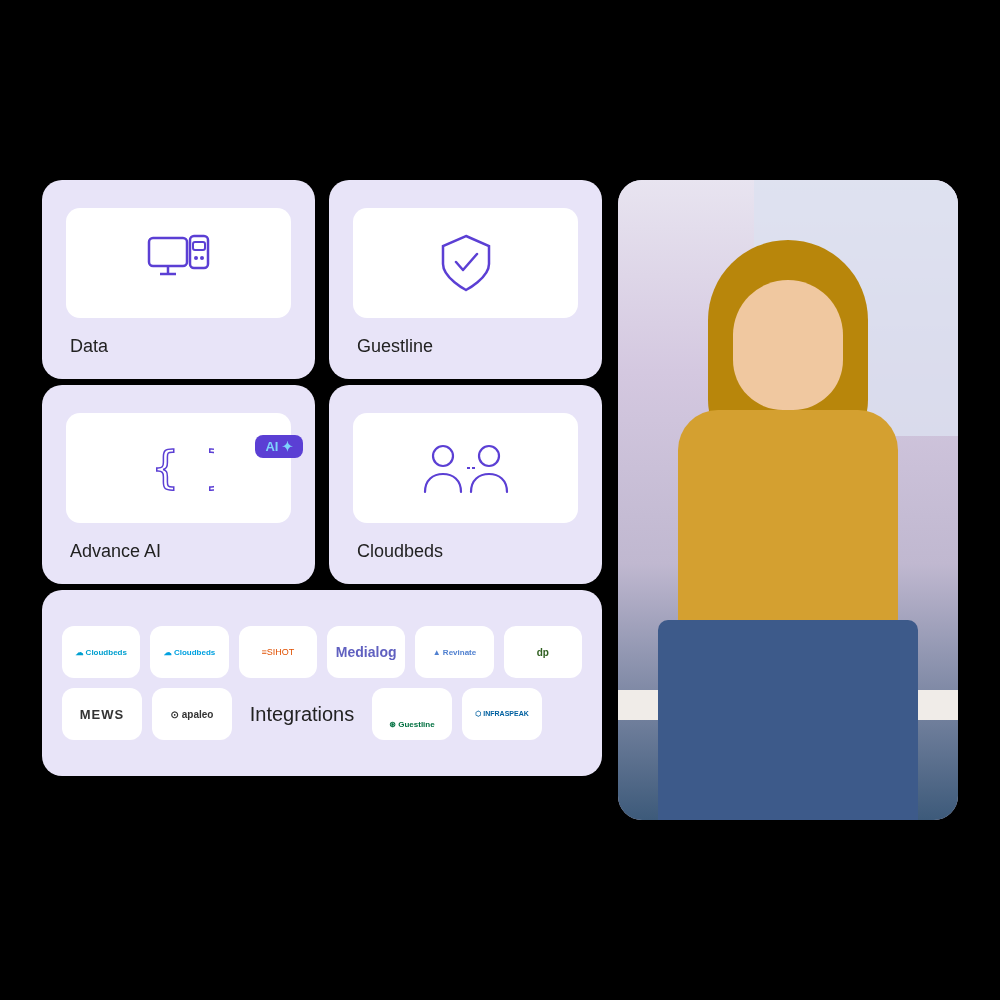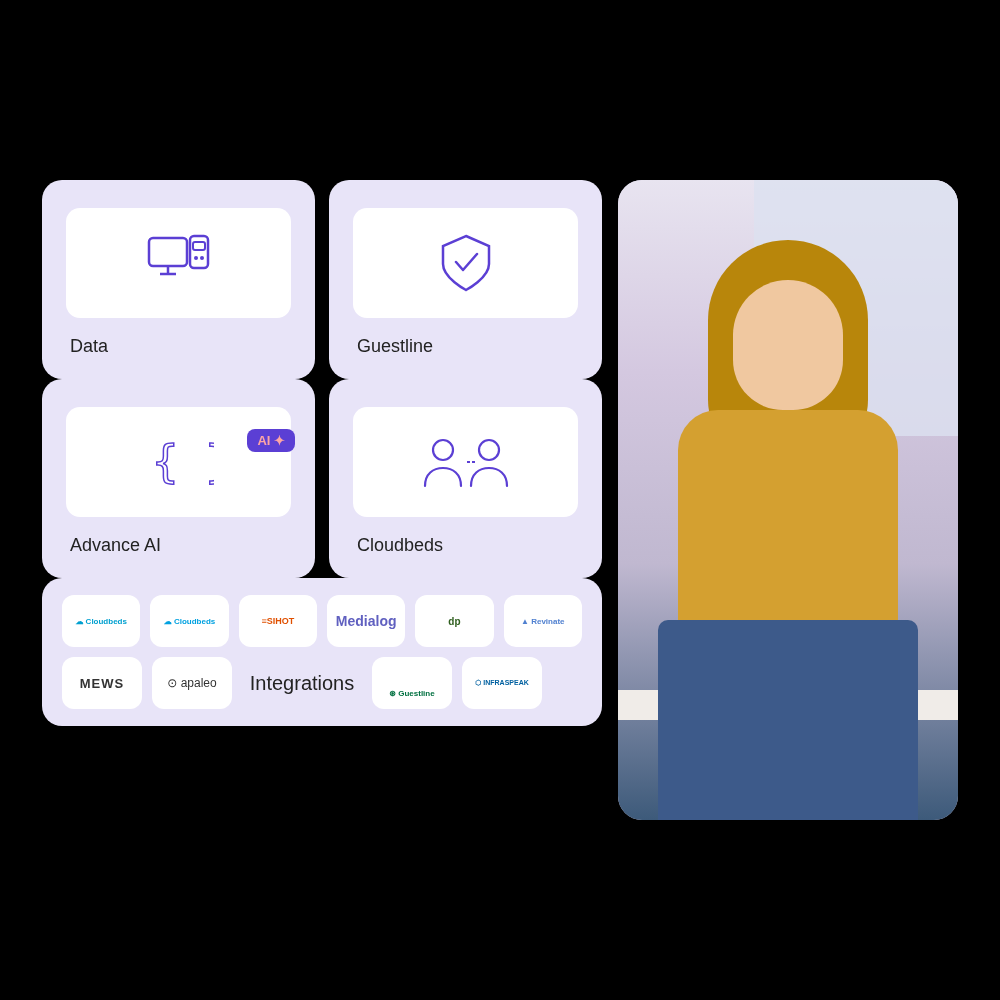--- a/index.html
+++ b/index.html
@@ -21,7 +21,7 @@
     .left-panel {
       display: flex;
       flex-direction: column;
-      gap: 0;
+      gap: 6px;
       width: 560px;
     }
     .top-row {

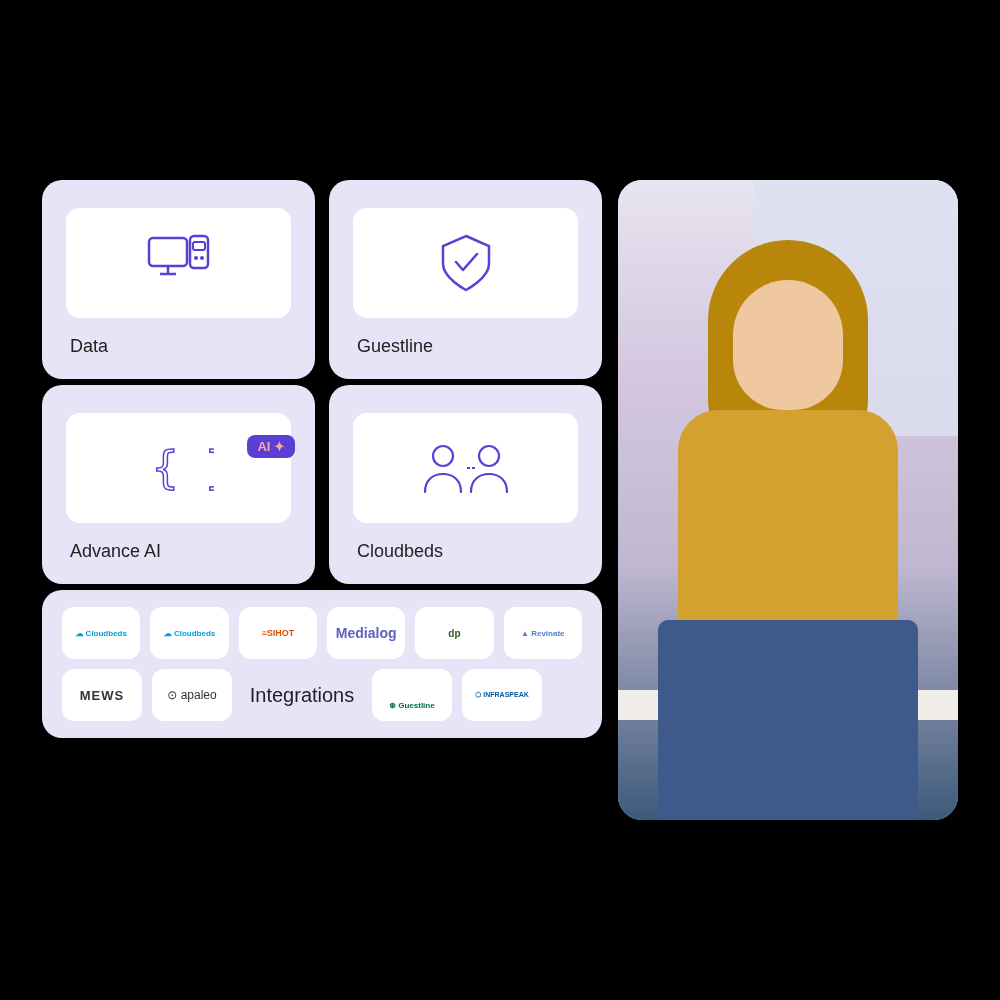--- a/index.html
+++ b/index.html
@@ -62,9 +62,9 @@
     .ai-badge {
       position: absolute;
       top: 50px;
-      right: 20px;
+      right: 12px;
       background: #5b3fd4;
-      color: #fca5a5;
+      color: #7dd3fc;
       border-radius: 8px;
       padding: 4px 10px;
       font-size: 13px;

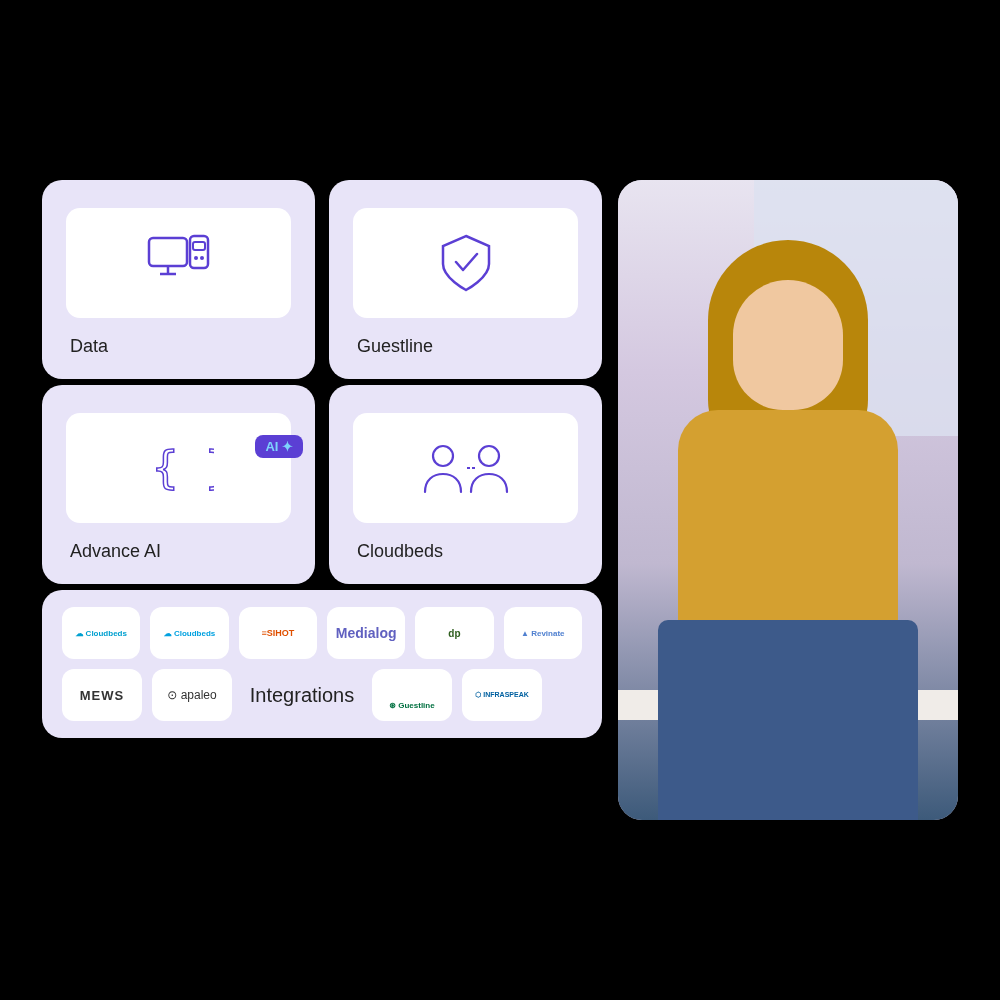--- a/index.html
+++ b/index.html
@@ -87,7 +87,7 @@
     .integrations-card {
       background: #e8e4f8;
       border-radius: 20px;
-      padding: 17px 20px;
+      padding: 36px 20px;
       display: flex;
       flex-direction: column;
       gap: 10px;

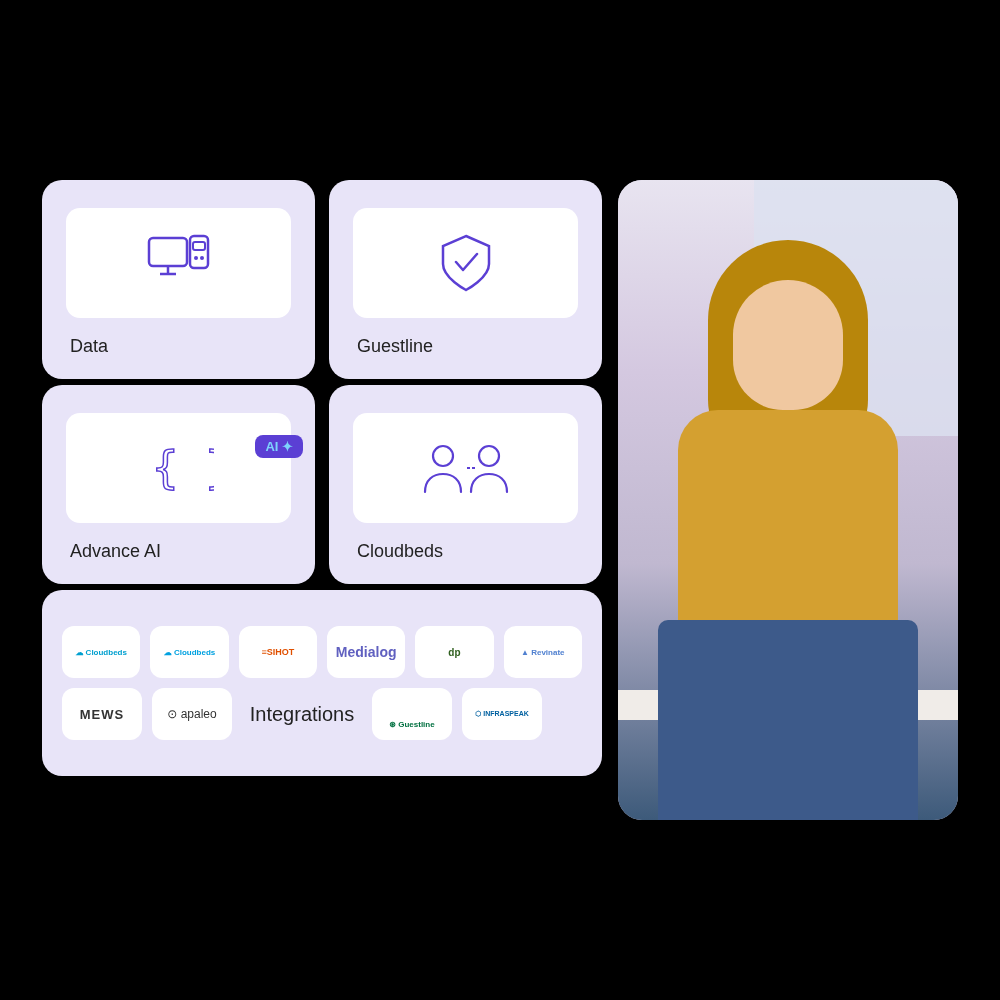--- a/index.html
+++ b/index.html
@@ -228,7 +228,7 @@
     
     .logo-cloudbeds { color: #00a0d0; font-size: 8px; font-weight: 700; }
     .logo-salesforce { color: #00a1e0; font-size: 8px; font-weight: 700; }
-    .logo-sihot { color: #e05000; font-size: 9px; font-weight: 700; }
+    .logo-sihot { color: #e05000; font-size: 9px; font-weight: 400; }
     .logo-medialog { color: #6060c0; font-size: 14px; font-weight: 600; }
     .logo-revinate { color: #5080d0; font-size: 8px; font-weight: 700; }
     .logo-dp { color: #306020; font-size: 10px; font-weight: 800; }

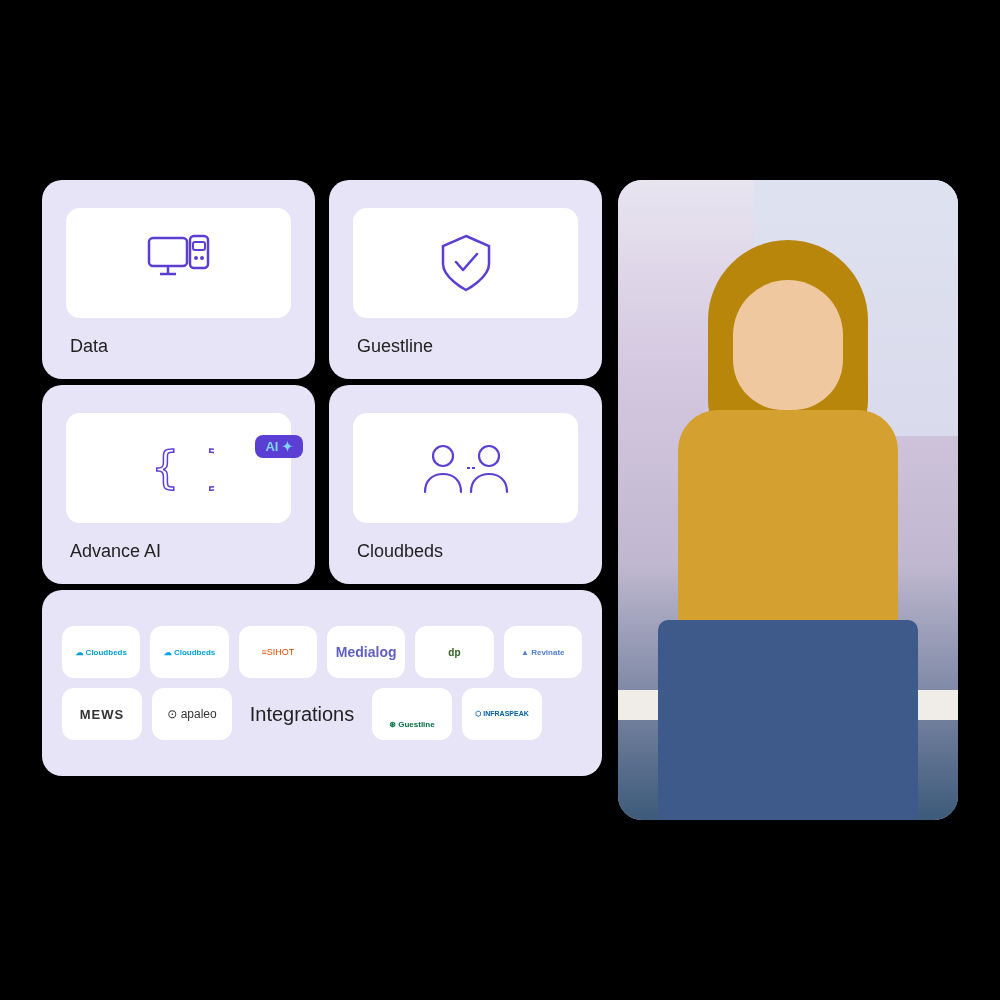--- a/index.html
+++ b/index.html
@@ -319,10 +319,10 @@
           <span class="logo-medialog">Medialog</span>
         </div>
         <div class="integration-logo">
+          <span class="logo-revinate">▲ Revinate</span>
+        </div>
+        <div class="integration-logo">
           <span class="logo-dp">dp</span>
-        </div>
-        <div class="integration-logo">
-          <span class="logo-revinate">▲ Revinate</span>
         </div>
       </div>
       <div class="integration-row">

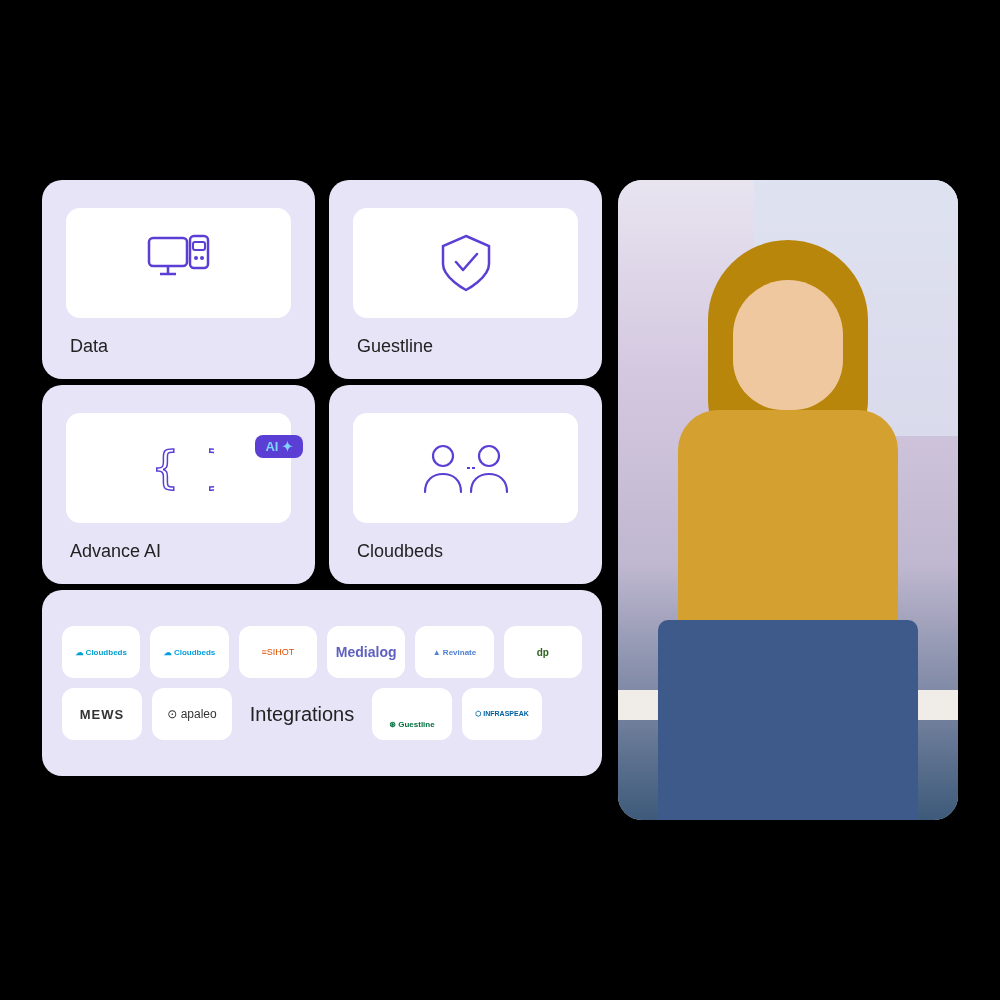--- a/index.html
+++ b/index.html
@@ -233,7 +233,7 @@
     .logo-revinate { color: #5080d0; font-size: 8px; font-weight: 700; }
     .logo-dp { color: #306020; font-size: 10px; font-weight: 800; }
     .logo-mews { color: #333; font-size: 13px; font-weight: 700; letter-spacing: 1px; }
-    .logo-apaleo { color: #333; font-size: 12px; font-weight: 400; }
+    .logo-apaleo { color: #333; font-size: 10px; font-weight: 700; }
     .logo-guestline { color: #007040; font-size: 8px; font-weight: 600; margin-top: 20px; }
     .logo-infraspeak { color: #0060a0; font-size: 7px; font-weight: 700; }
   </style>

